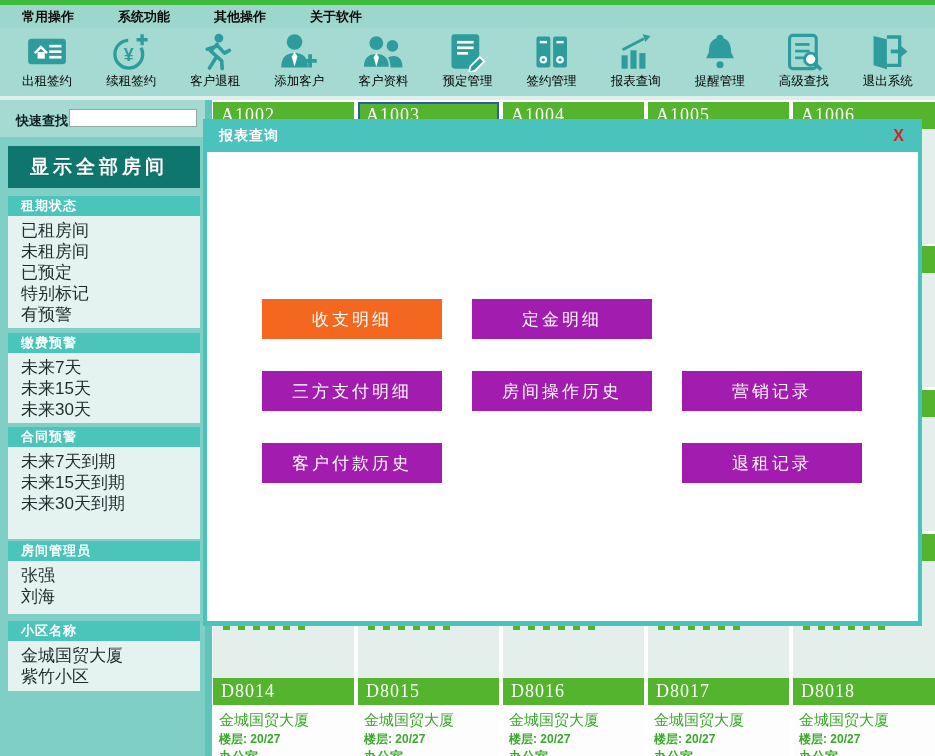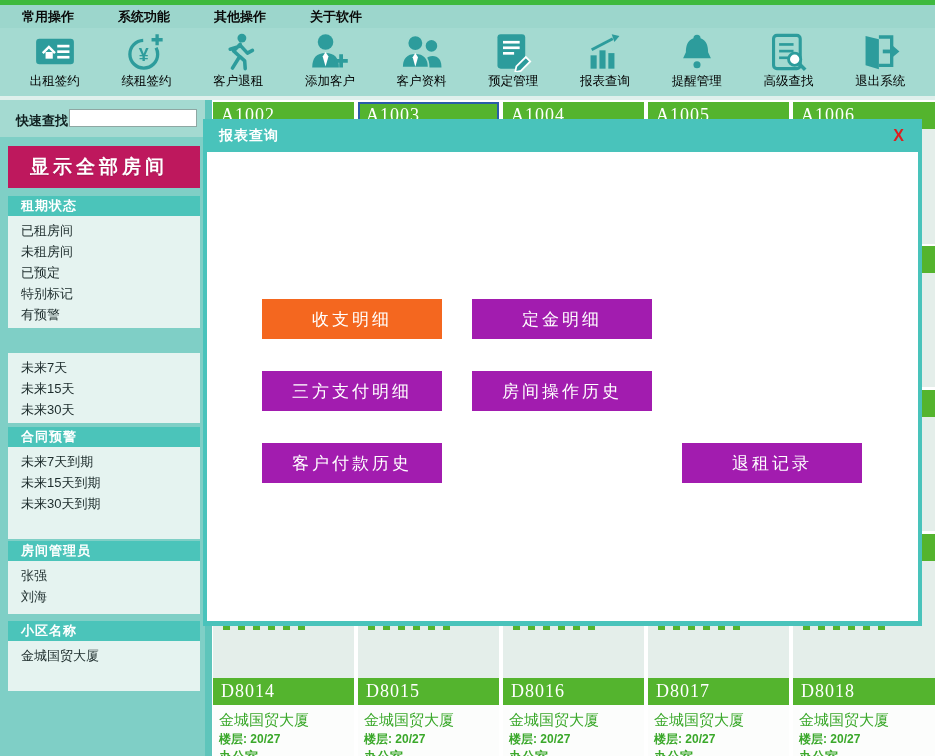--- a/index.html
+++ b/index.html
@@ -148,6 +148,21 @@
   <div class="tb-item">
     <span>
       <svg width="40" height="40" viewBox="0 0 36 36">
+          <rect x="4" y="4" width="12.5" height="28" rx="2" fill="#2d9c9c"></rect>
+          <rect x="19" y="4" width="12.5" height="28" rx="2" fill="#2d9c9c"></rect>
+          <rect x="7" y="8" width="6.5" height="2.2" fill="#fff"></rect>
+          <rect x="22" y="8" width="6.5" height="2.2" fill="#fff"></rect>
+          <circle cx="10.2" cy="25" r="3.4" fill="#fff"></circle>
+          <circle cx="25.2" cy="25" r="3.4" fill="#fff"></circle>
+          <circle cx="10.2" cy="25" r="1.4" fill="#2d9c9c"></circle>
+          <circle cx="25.2" cy="25" r="1.4" fill="#2d9c9c"></circle>
+        </svg>
+    </span>
+    <span class="tb-label">签约管理</span>
+  </div>
+  <div class="tb-item">
+    <span>
+      <svg width="40" height="40" viewBox="0 0 36 36">
           <rect x="5" y="21" width="5.5" height="12" fill="#2d9c9c"></rect>
           <rect x="13" y="16.5" width="5.5" height="16.5" fill="#2d9c9c"></rect>
           <rect x="21" y="19" width="5.5" height="14" fill="#2d9c9c"></rect>

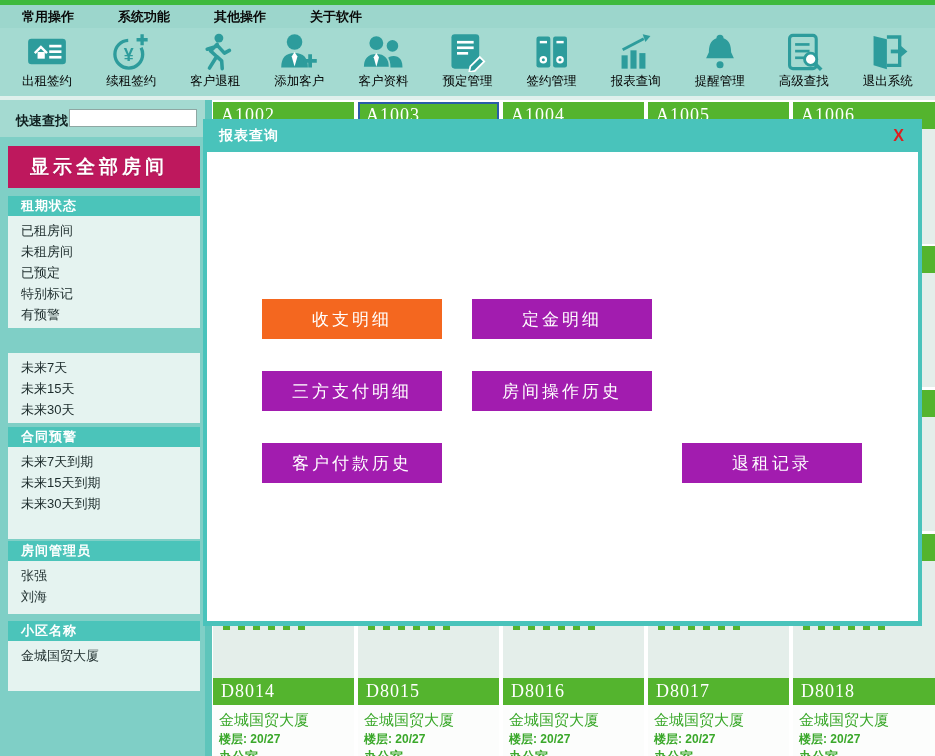--- a/index.html
+++ b/index.html
@@ -26,7 +26,7 @@
   .qs-label{position:absolute;left:16px;top:12px;font-size:13px;font-weight:700;color:#102020;}
   .qs-input{position:absolute;left:69px;top:9px;width:128px;height:18px;border:1px solid #8fa7a3;
     background:#fff;font-size:12px;padding:0 3px;box-sizing:border-box;}
-  .show-all{position:absolute;left:8px;top:46px;width:192px;height:42px;background:#be185d;
+  .show-all{position:absolute;left:8px;top:46px;width:192px;height:42px;background:#0f766e;
     color:#fff;font-size:19px;font-weight:700;letter-spacing:4px;line-height:42px;
     padding-left:22px;box-sizing:border-box;cursor:pointer;text-shadow:0 1px 1px rgba(0,0,0,.15);}
   .sec-h{position:absolute;left:8px;width:192px;height:20px;background:#4bc4ba;color:#fff;

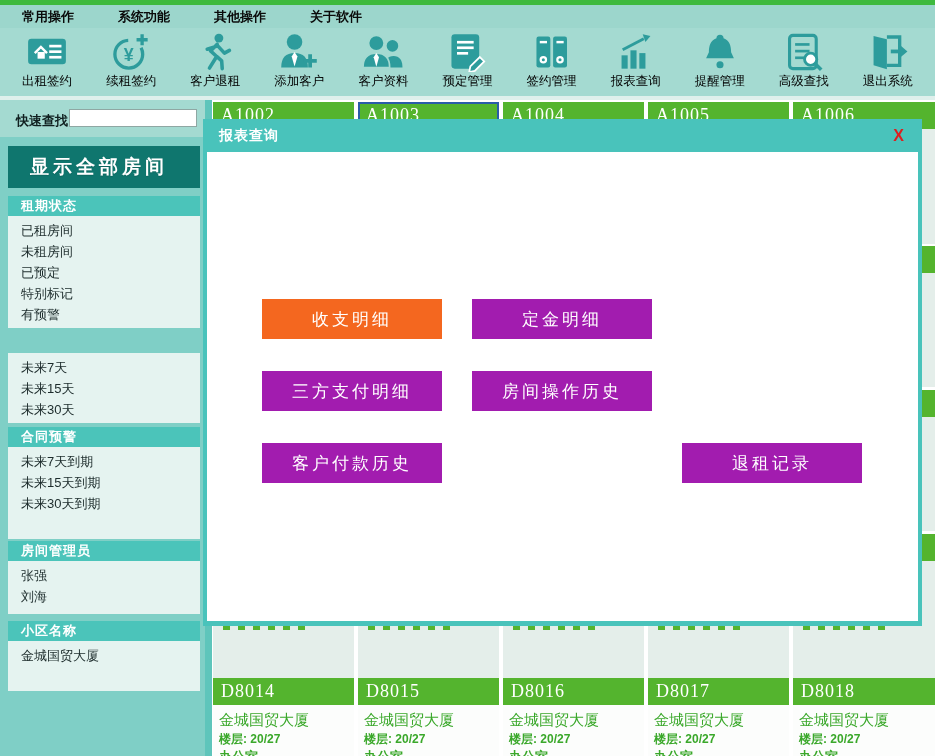--- a/index.html
+++ b/index.html
@@ -33,7 +33,7 @@
     font-size:13px;font-weight:700;line-height:20px;padding-left:13px;box-sizing:border-box;letter-spacing:1px;}
   .sec-l{position:absolute;left:8px;width:192px;background:#e5f3f0;box-sizing:border-box;
     padding:4px 0 4px 13px;}
-  .sec-l .it{font-size:13px;color:#1c2b2b;line-height:21px;cursor:pointer;white-space:nowrap;}
+  .sec-l .it{font-size:17px;color:#1c2b2b;line-height:21px;cursor:pointer;white-space:nowrap;}
 
   
   .main{position:absolute;left:205px;top:100px;width:730px;height:656px;background:#5ec5bb;}

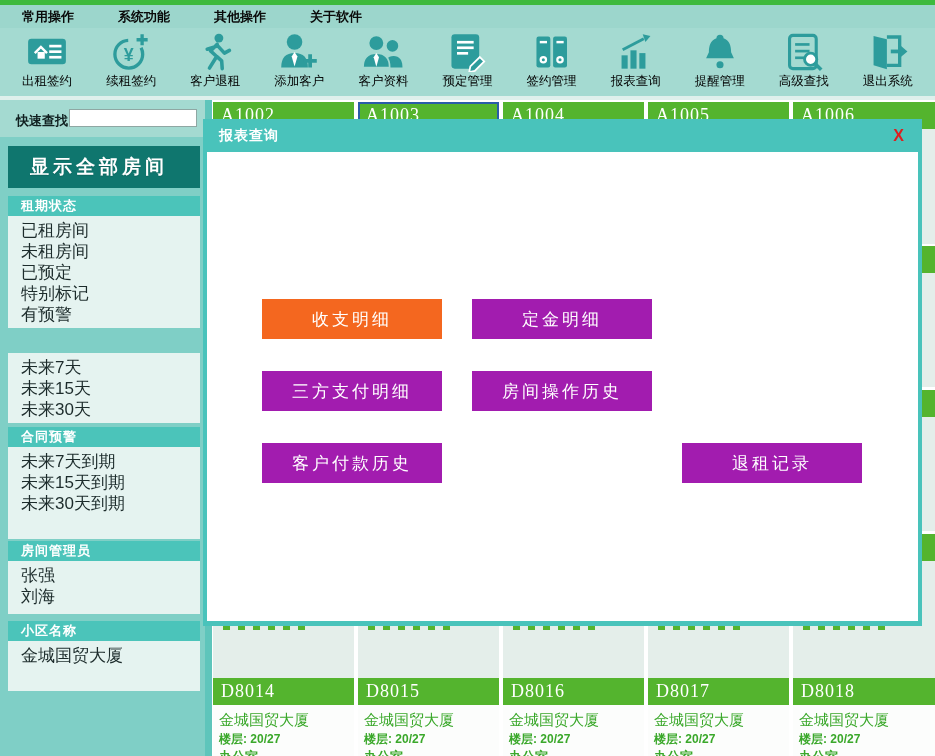--- a/index.html
+++ b/index.html
@@ -223,6 +223,7 @@
     <div class="it">有预警</div>
   </div>
 
+  <div class="sec-h" style="top:233px">缴费预警</div>
   <div class="sec-l" style="top:253px;height:70px">
     <div class="it">未来7天</div>
     <div class="it">未来15天</div>

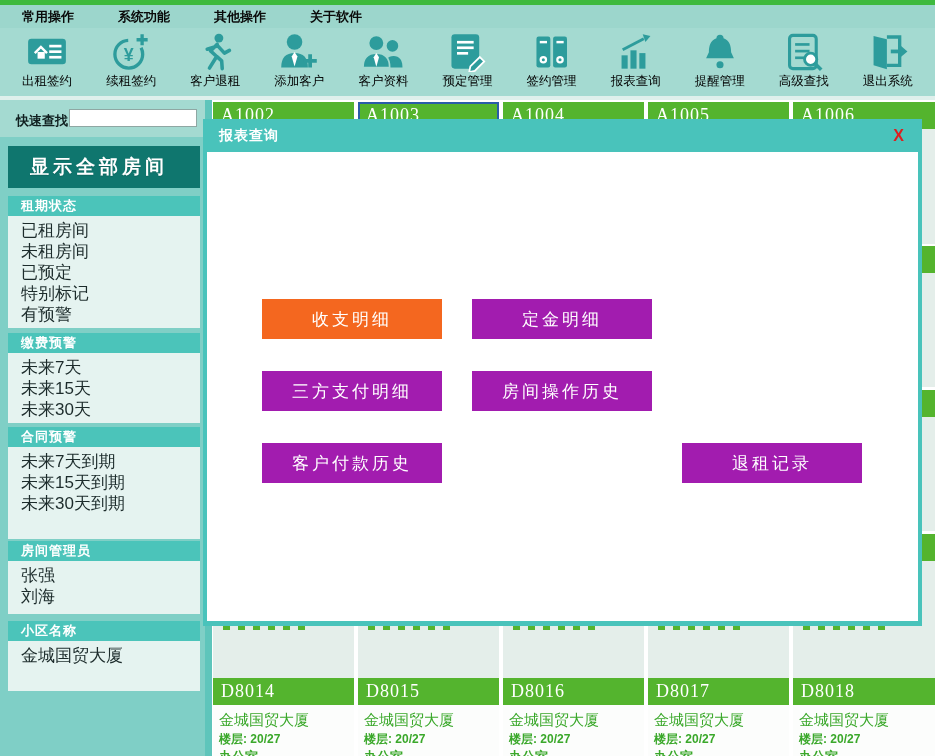--- a/index.html
+++ b/index.html
@@ -399,6 +399,7 @@
   <button class="rbtn" style="left:265px;top:180px">定金明细</button>
   <button class="rbtn" style="left:55px;top:252px">三方支付明细</button>
   <button class="rbtn" style="left:265px;top:252px">房间操作历史</button>
+  <button class="rbtn" style="left:475px;top:252px">营销记录</button>
   <button class="rbtn" style="left:55px;top:324px">客户付款历史</button>
   <button class="rbtn" style="left:475px;top:324px">退租记录</button>
 </div>

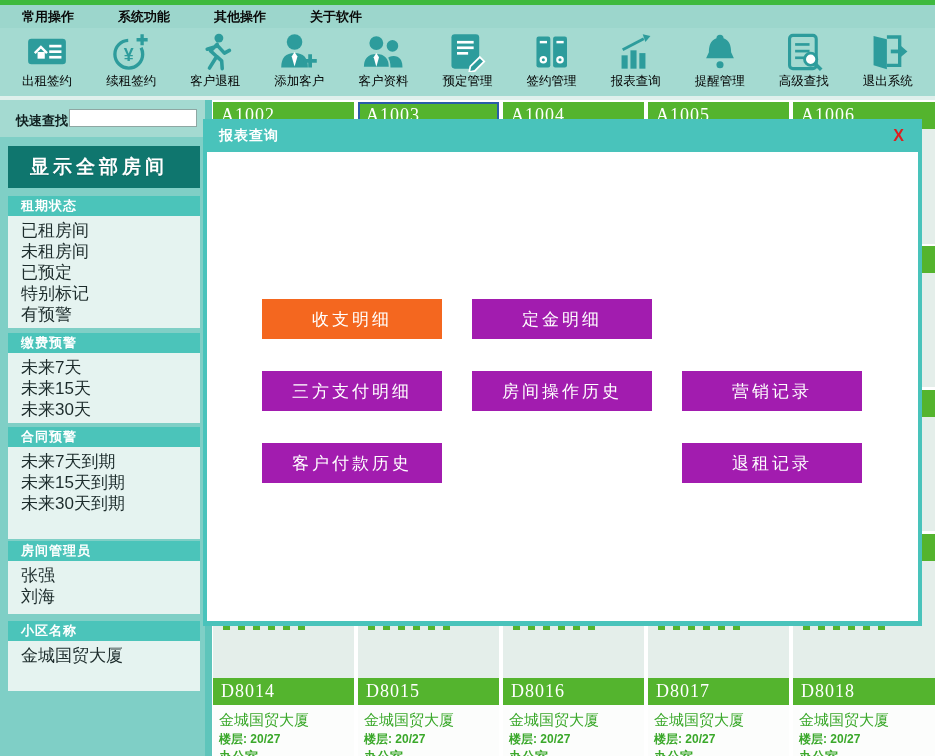--- a/index.html
+++ b/index.html
@@ -246,6 +246,7 @@
   <div class="sec-h" style="top:521px">小区名称</div>
   <div class="sec-l" style="top:541px;height:50px">
     <div class="it">金城国贸大厦</div>
+    <div class="it">紫竹小区</div>
   </div>
 </div>
 

